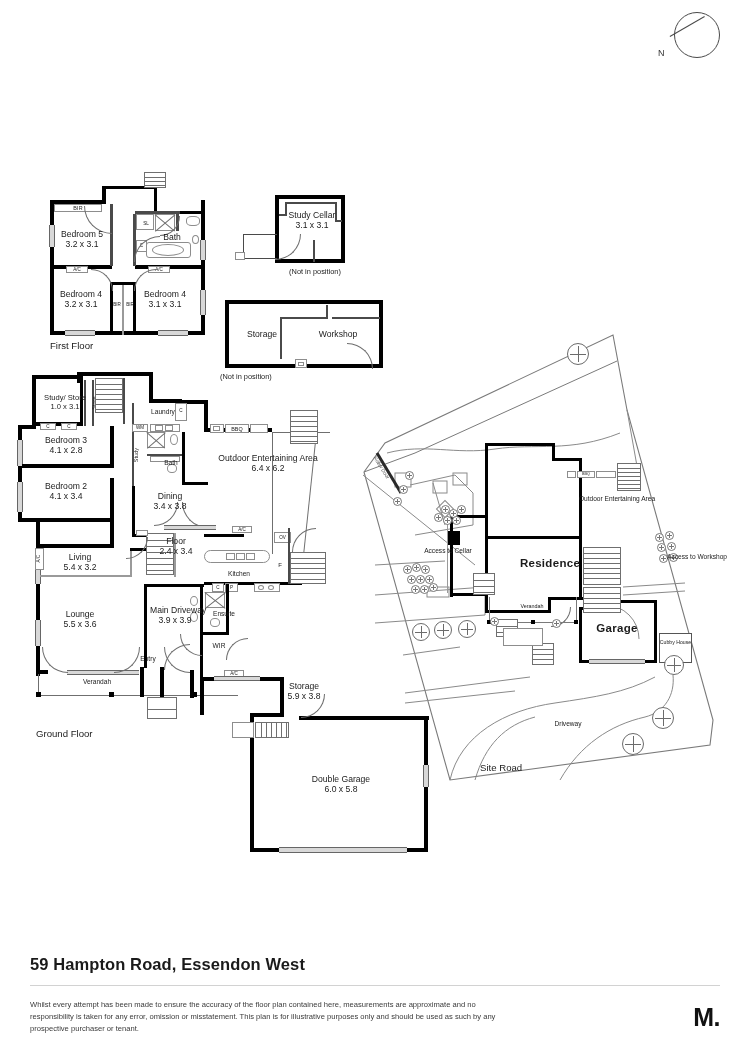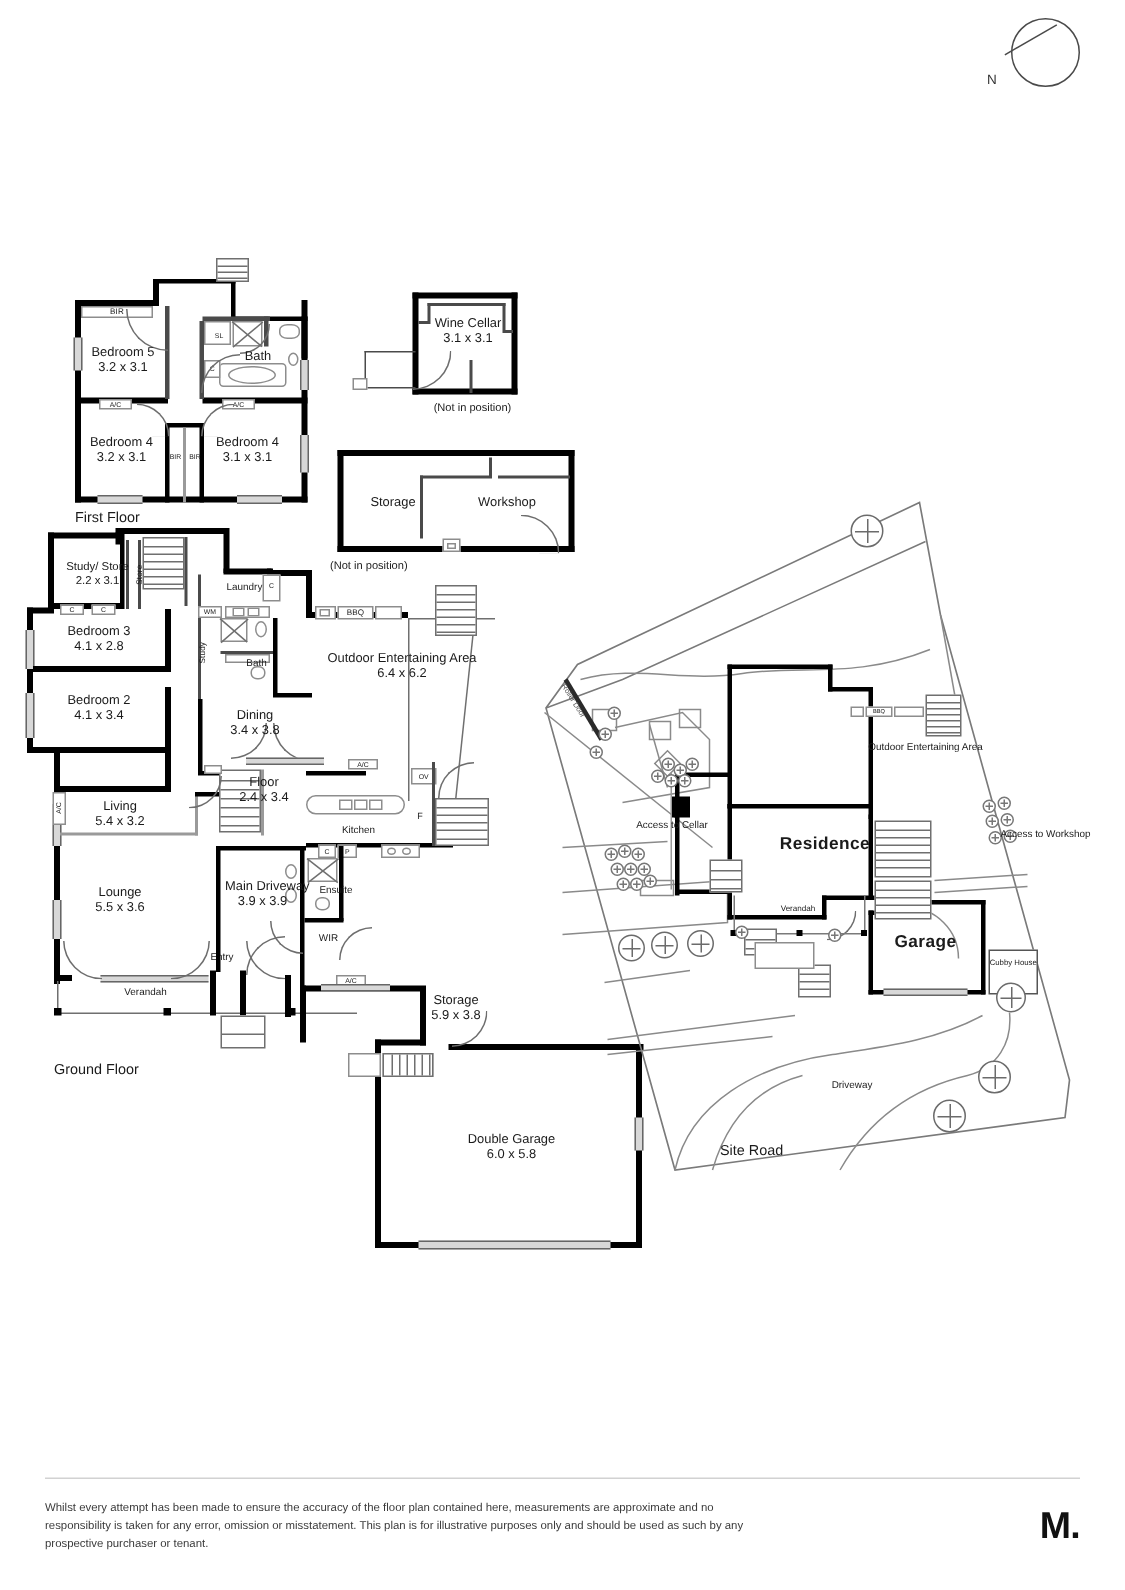--- a/index.html
+++ b/index.html
@@ -189,7 +189,7 @@
     <div class="arcQ" style="left:10px; top:44px; width:26px; height:26px; border-radius:0 0 100% 0; border-top:none; border-left:none;"></div>
 
     <div class="lbl room" style="left:22px; top:21px; width:50px;">
-      <span>Wine Cellar</span>
+      <span>Study Cellar</span>
       <span class="dim">3.1 x 3.1</span>
     </div>
     <div class="lbl note" style="left:5px; top:78px; width:90px;">(Not in position)</div>

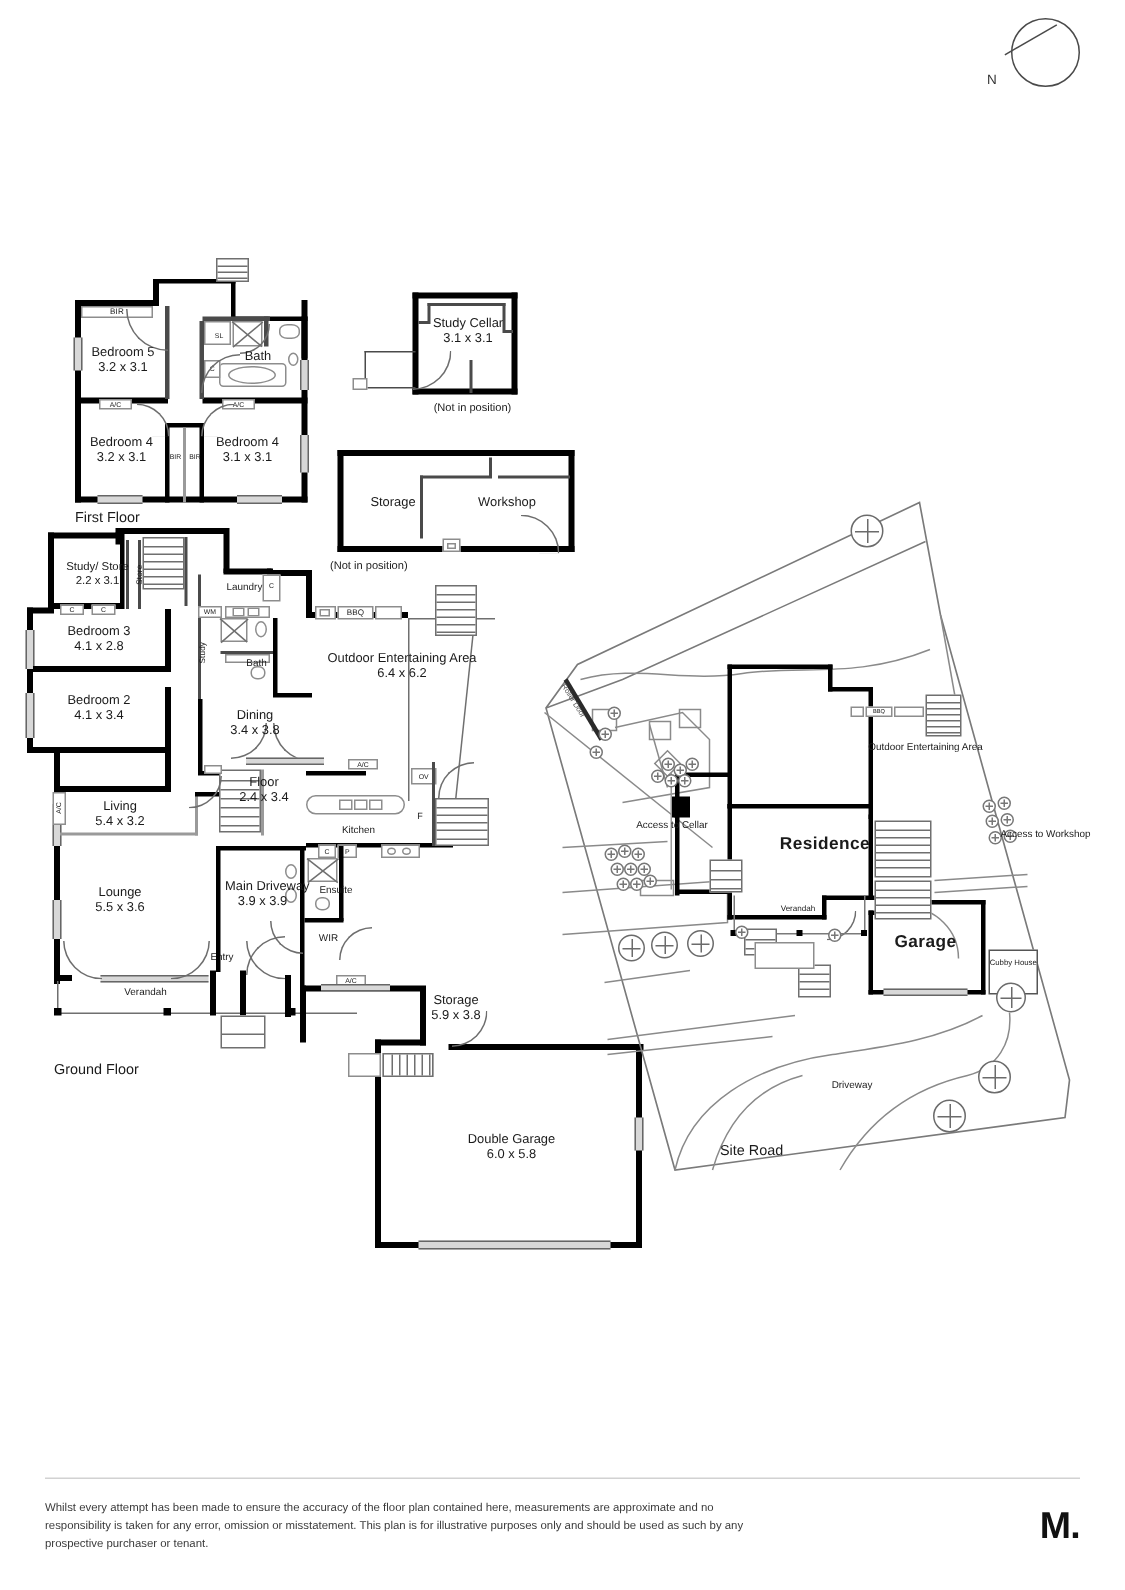--- a/index.html
+++ b/index.html
@@ -213,7 +213,7 @@
     <div class="lbl note" style="left:0px; top:78px; width:110px; text-align:left;">(Not in position)</div>
   </div>
 
-  <div class="plan" style="left:14px; top:350px; width:420px; height:500px;">
+  <div class="plan" style="left:14px; top:370px; width:420px; height:500px;">
 
     <div class="wall" style="left:18px; top:5px; width:4px; height:50px;"></div>
     <div class="wall" style="left:18px; top:5px; width:48px; height:4px;"></div>

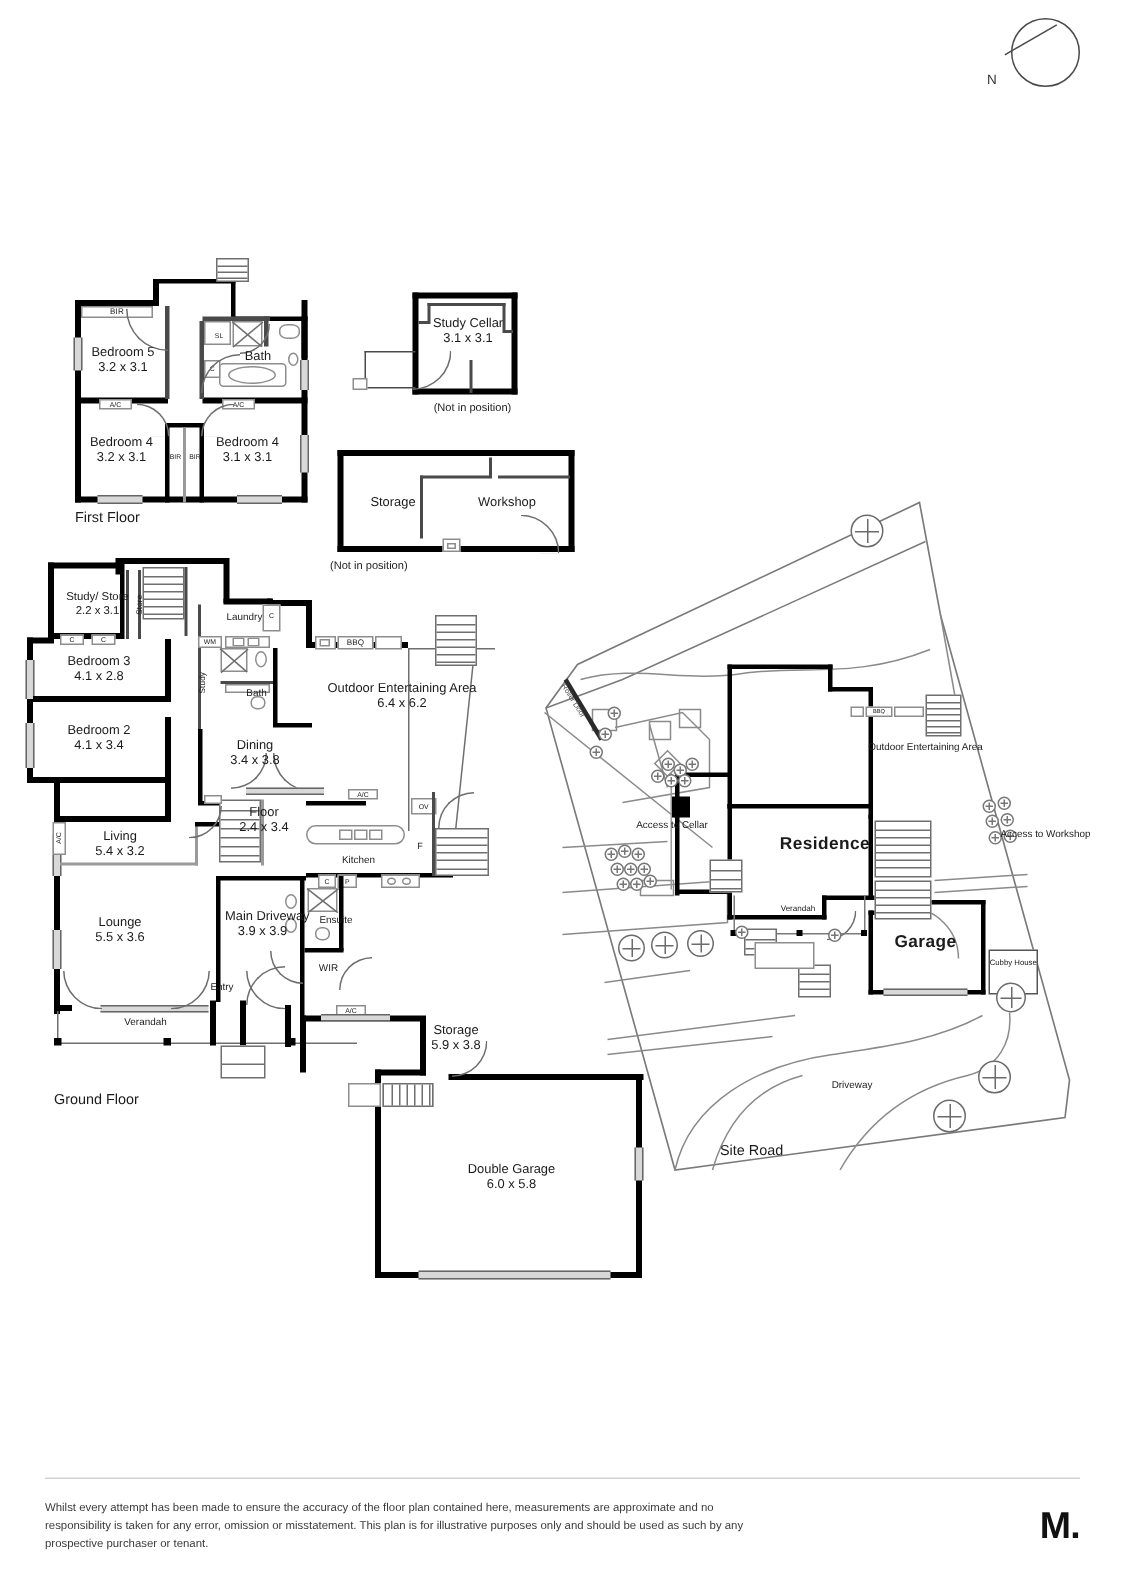--- a/index.html
+++ b/index.html
@@ -430,7 +430,7 @@
 
     <div class="lbl room" style="left:22px; top:24px; width:58px; font-size:7.6px;">
       <span style="display:block">Study/ Store</span>
-      <span class="dim" style="font-size:7.6px">2.2 x 3.1</span>
+      <span class="dim" style="font-size:7.6px">1.0 x 3.1</span>
     </div>
     <div class="lbl room" style="left:18px; top:66px; width:68px;">
       <span>Bedroom 3</span>

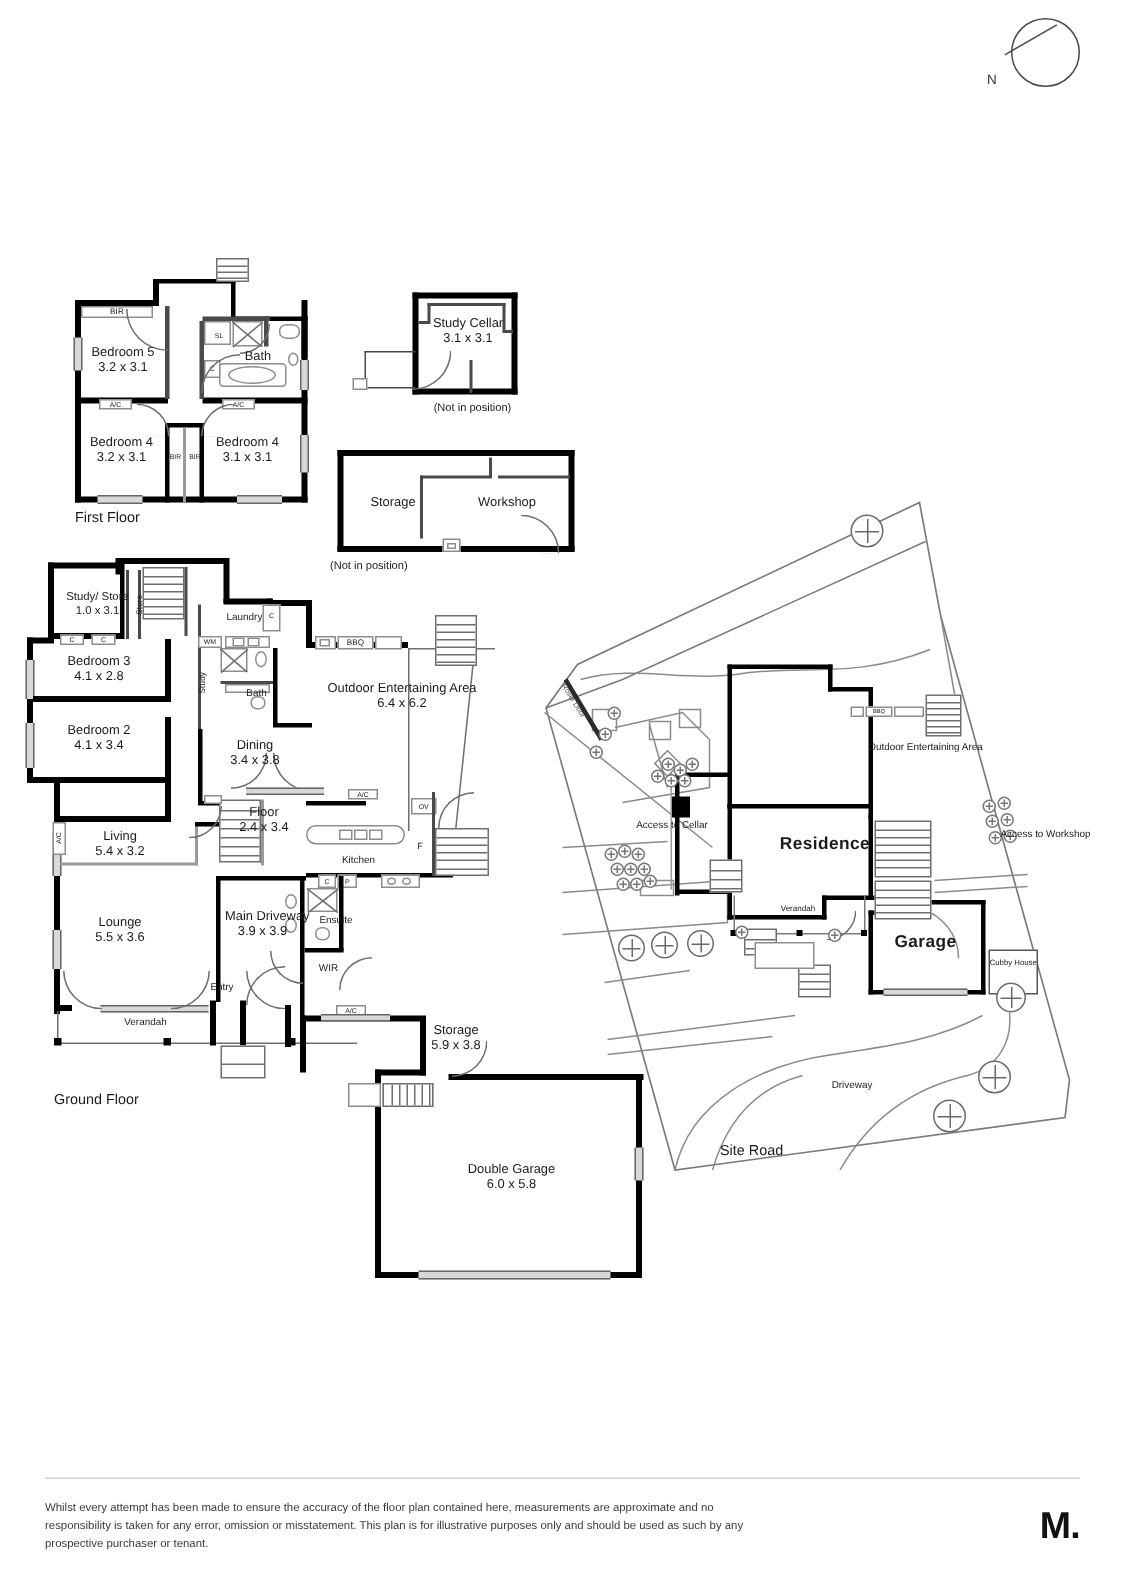--- a/index.html
+++ b/index.html
@@ -645,6 +645,7 @@
     <div class="lbl floor" style="left:125px; top:437px;">Site Road</div>
   </div>
 
+  <div id="addr">59 Hampton Road, Essendon West</div>
   <div id="rule"></div>
   <div id="disc">Whilst every attempt has been made to ensure the accuracy of the floor plan contained here, measurements are approximate and no responsibility is taken for any error, omission or misstatement. This plan is for illustrative purposes only and should be used as such by any prospective purchaser or tenant.</div>
   <div id="logo">M.</div>

